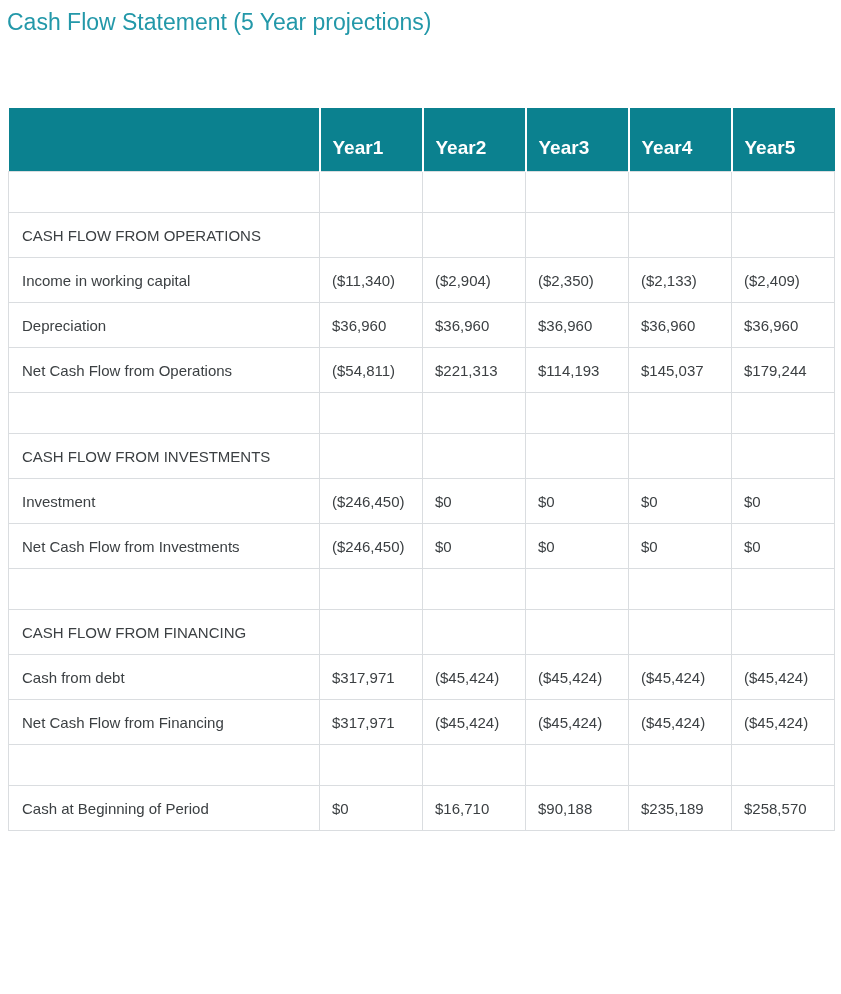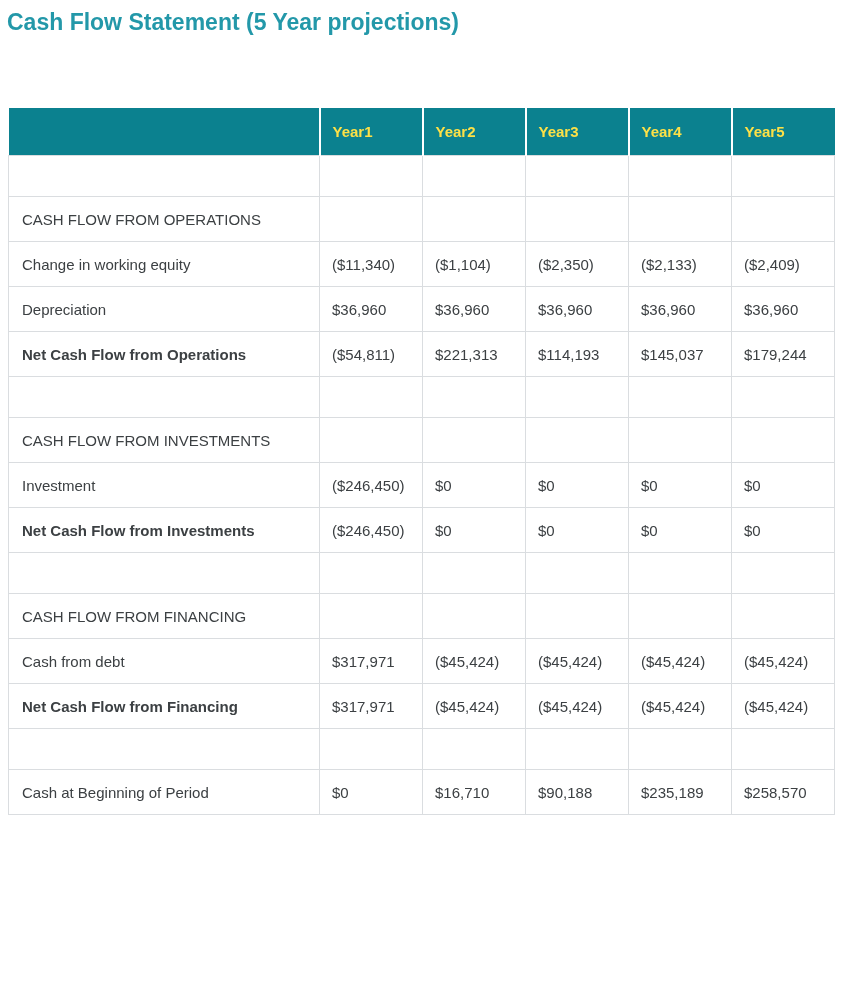--- a/index.html
+++ b/index.html
@@ -18,7 +18,7 @@
     margin: 8px 0 0 7px;
     font-size: 23px;
     line-height: 28px;
-    font-weight: 700;
+    font-weight: 400;
     color: #2398a9;
   }
   table.cashflow {

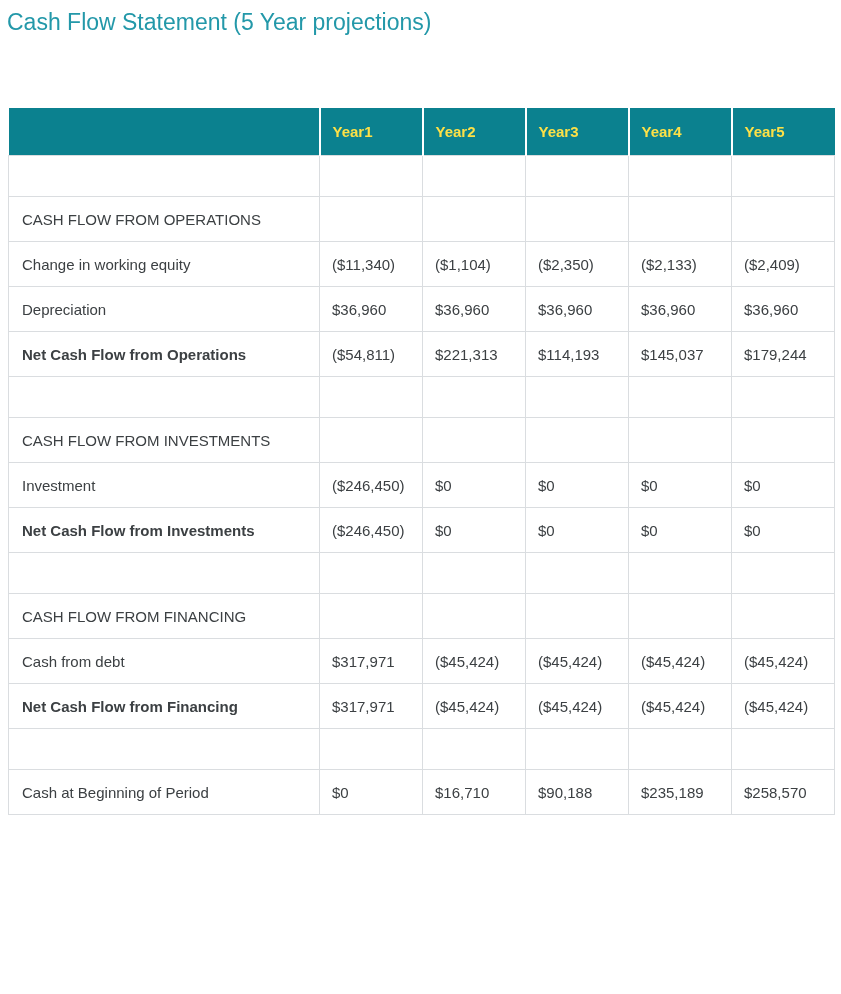--- a/index.html
+++ b/index.html
@@ -31,11 +31,11 @@
   col.c-year  { width: 103px; }
   thead th {
     background: #0b818f;
-    color: #fde047;
-    font-size: 15px;
+    color: #ffffff;
+    font-size: 19px;
     font-weight: 700;
     text-align: left;
-    padding: 0 0 0 12px;
+    padding: 16px 0 0 12px;
     height: 47px;
     border: none;
   }

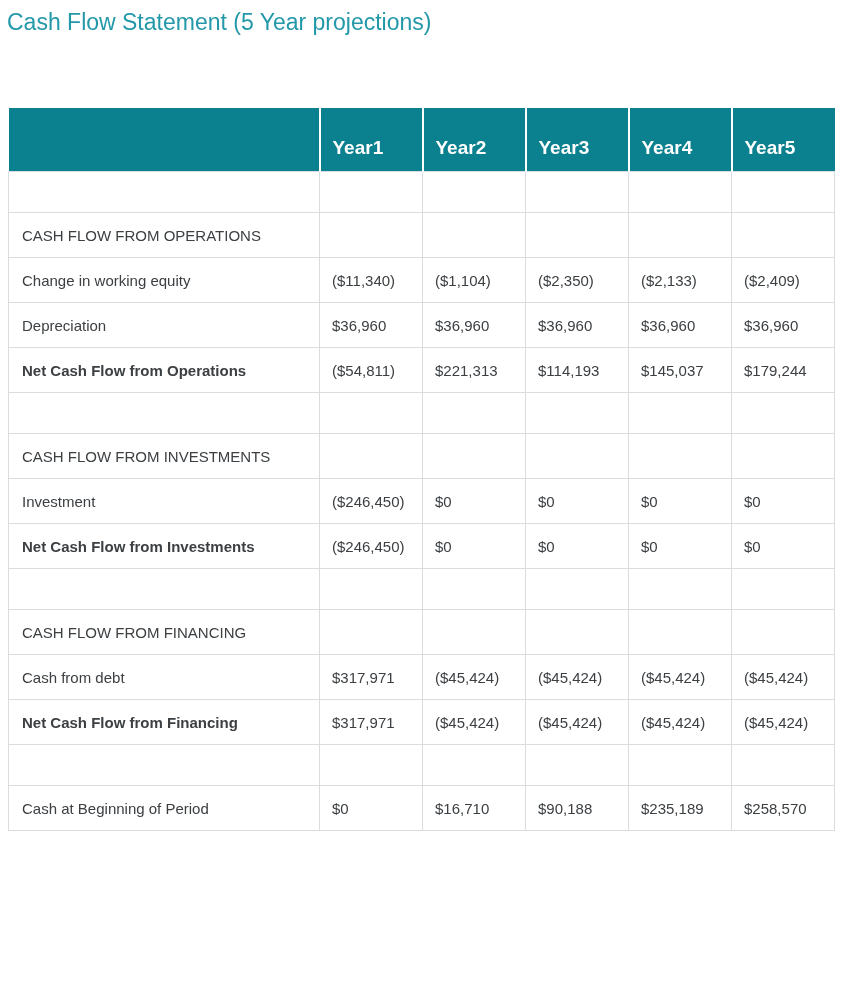--- a/index.html
+++ b/index.html
@@ -98,7 +98,7 @@
         <td class="value-cell"></td>
       </tr>
       <tr class="row-data">
-        <td class="label-cell">Change in working equity</td>
+        <td class="label-cell">Income in working capital</td>
         <td class="value-cell">($11,340)</td>
         <td class="value-cell">($1,104)</td>
         <td class="value-cell">($2,350)</td>

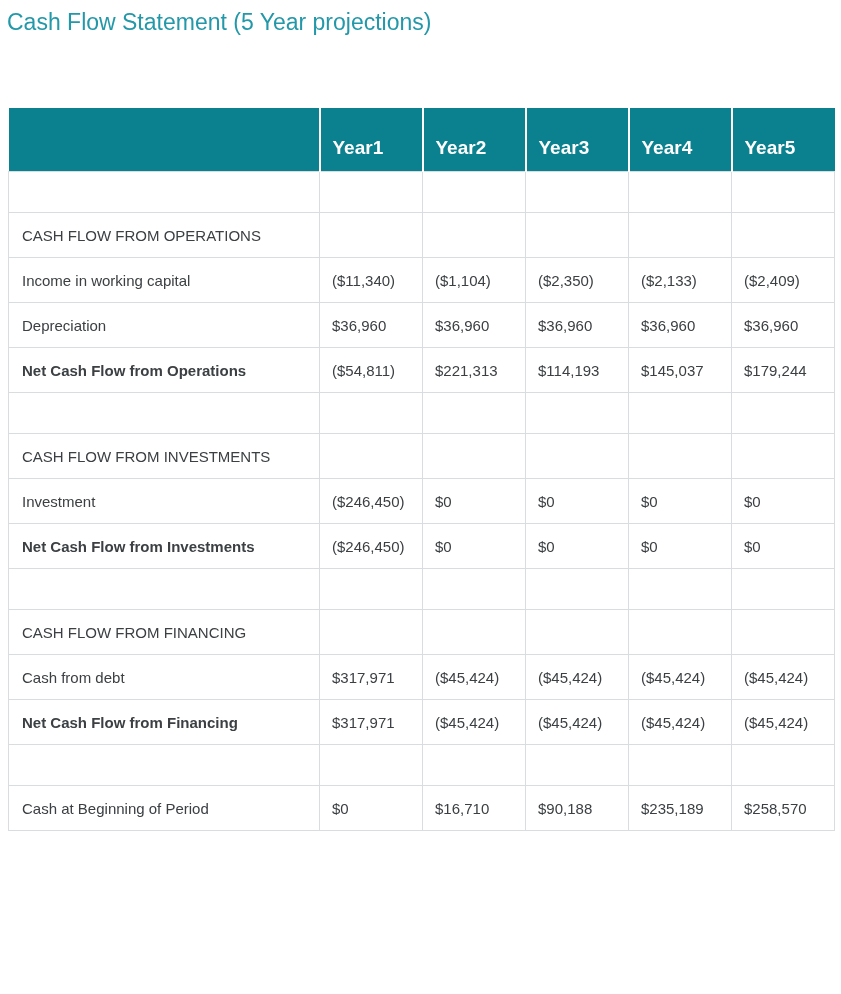--- a/index.html
+++ b/index.html
@@ -100,7 +100,7 @@
       <tr class="row-data">
         <td class="label-cell">Income in working capital</td>
         <td class="value-cell">($11,340)</td>
-        <td class="value-cell">($1,104)</td>
+        <td class="value-cell">($2,904)</td>
         <td class="value-cell">($2,350)</td>
         <td class="value-cell">($2,133)</td>
         <td class="value-cell">($2,409)</td>

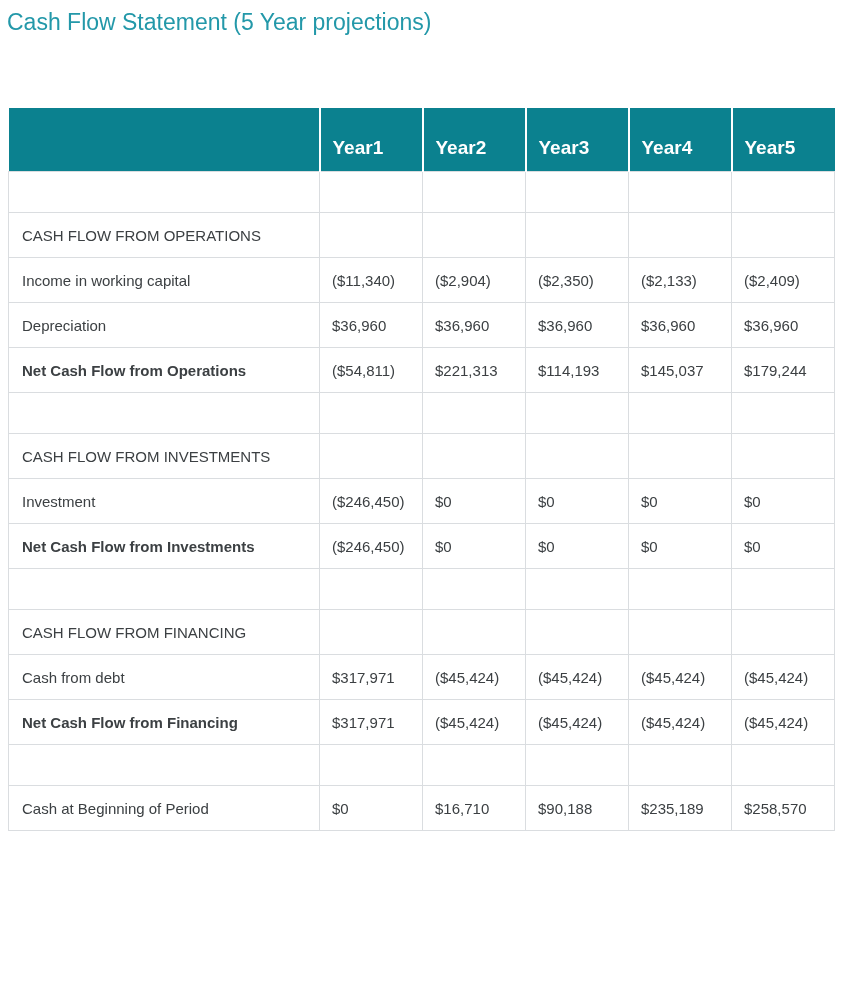--- a/index.html
+++ b/index.html
@@ -54,7 +54,7 @@
   }
   tbody td.label-cell { padding-left: 13px; }
   tr.row-spacer td { height: 40px; }
-  tr.row-total td.label-cell { font-weight: 700; }
+  tr.row-total td.label-cell { font-weight: 400; }
 </style>
 </head>
 <body>

